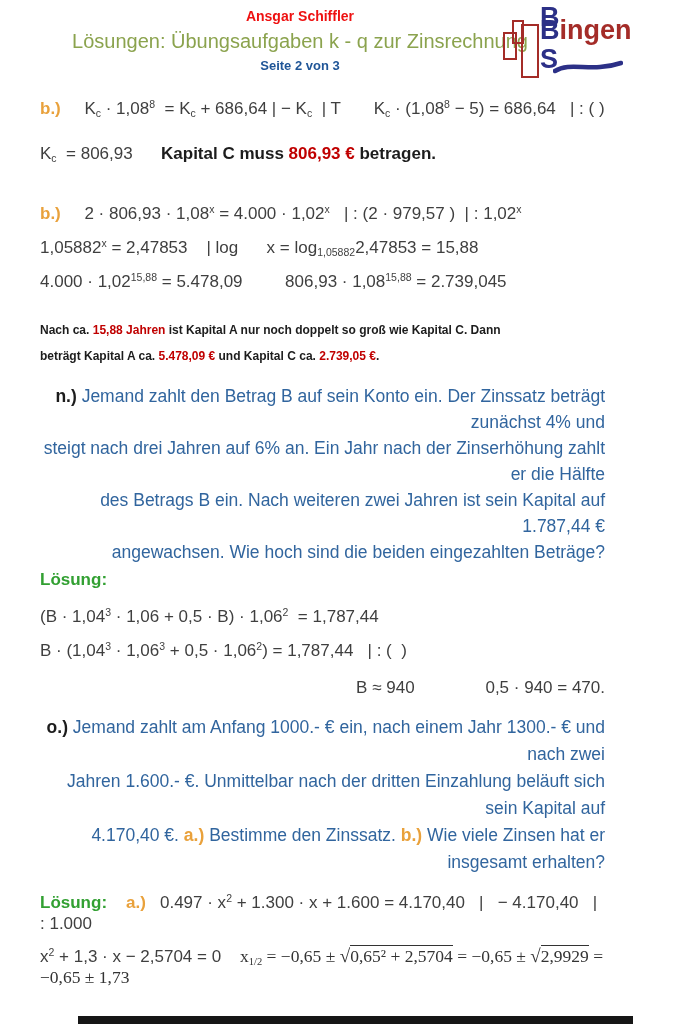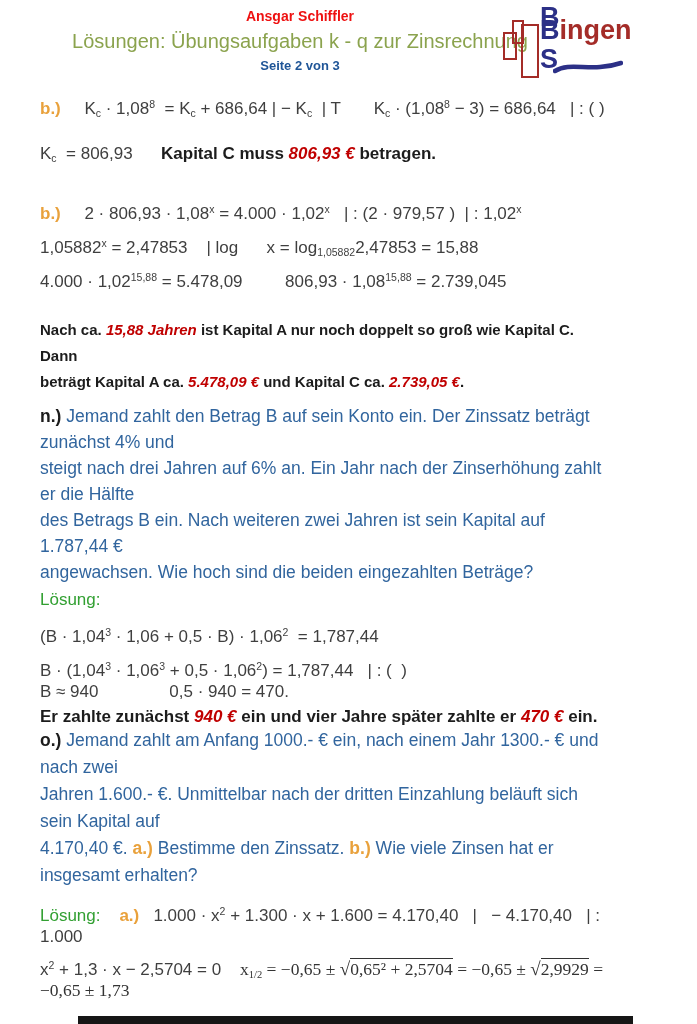--- a/index.html
+++ b/index.html
@@ -69,7 +69,7 @@
   </div>
 
   <div class="content" id="content">
-      <div class="line mt24"><span class="m">b.)</span><span>     K</span><sub>c</sub><span> · 1,08</span><sup>8</sup><span>  = K</span><sub>c</sub><span> + 686,64 | − K</span><sub>c</sub><span>  | T       K</span><sub>c</sub><span> · (1,08</span><sup>8</sup><span> − 3) = 686,64   | : ( )</span></div>
+      <div class="line mt24"><span class="m">b.)</span><span>     K</span><sub>c</sub><span> · 1,08</span><sup>8</sup><span>  = K</span><sub>c</sub><span> + 686,64 | − K</span><sub>c</sub><span>  | T       K</span><sub>c</sub><span> · (1,08</span><sup>8</sup><span> − 5) = 686,64   | : ( )</span></div>
       <div class="line mt24"><span>K</span><sub>c</sub><span>  = 806,93      </span><span class="b">Kapital C muss </span><span class="r">806,93 €</span><span class="b"> betragen.</span></div>
       <div class="line mt39"><span class="m">b.)</span><span>     2 · 806,93 · 1,08</span><sup>x</sup><span> = 4.000 · 1,02</span><sup>x</sup><span>   | : (2 · 979,57 )  | : 1,02</span><sup>x</sup></div>
       <div class="line mt23"><span>1,05882</span><sup>x</sup><span> = 2,47853    | log      x = log</span><sub>1,05882</sub><span>2,47853 = 15,88</span></div>

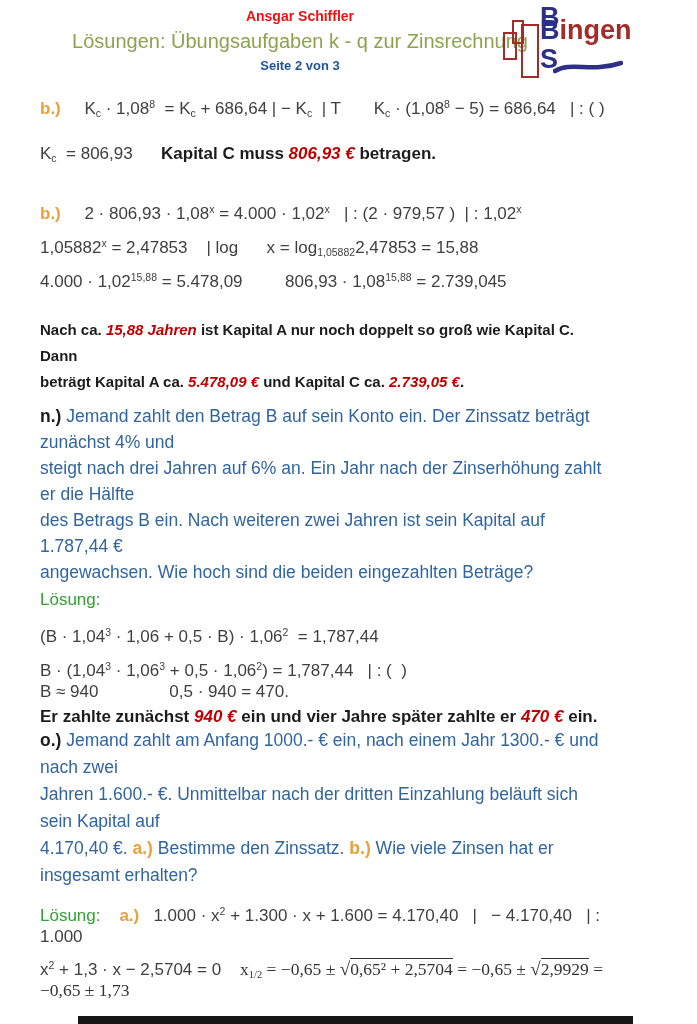--- a/index.html
+++ b/index.html
@@ -31,7 +31,7 @@
   .line sub{top:3px;}
   .m{color:var(--orange);font-weight:bold;}
   .b{color:var(--bold_black);font-weight:bold;}
-  .r{color:var(--red);font-weight:bold;font-style:italic;}
+  .r{color:var(--red);font-weight:bold;}
   .g{color:var(--solution_green);font-weight:normal;}
   .blue{color:var(--blue);}
   .serif{font-family:"Liberation Serif",serif;color:#333333;font-size:17.5px;}

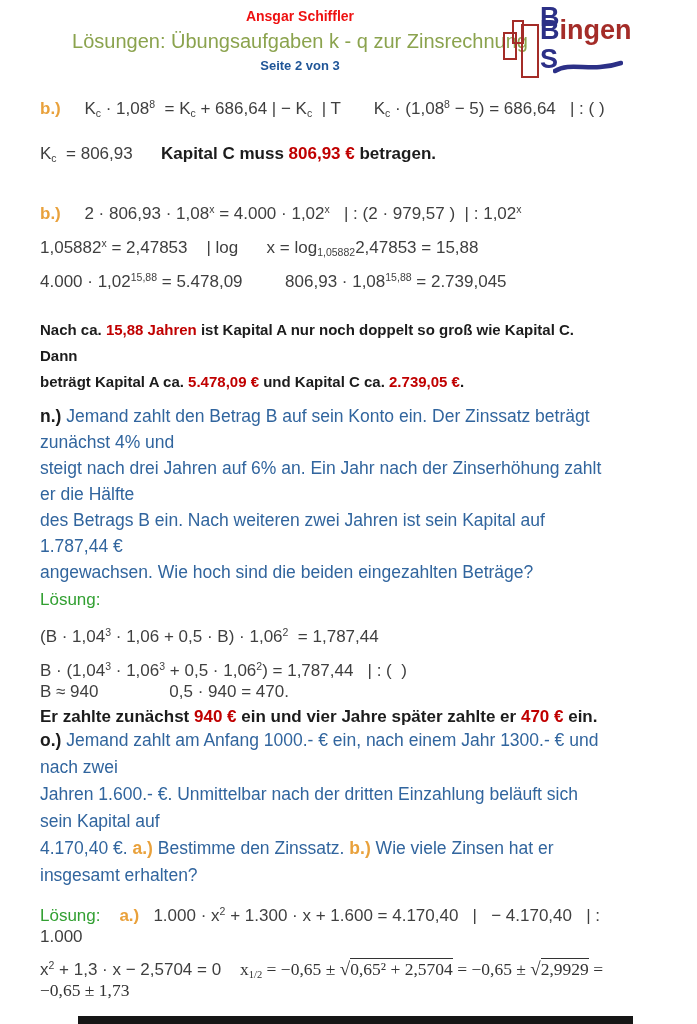--- a/index.html
+++ b/index.html
@@ -39,7 +39,7 @@
   .rad{border-top:1.4px solid #333333;}
   .para-blue{font-size:17.5px;line-height:26px;}
   .para-blue.lh27{line-height:27px;}
-  .para-bold{font-size:15px;line-height:26px;}
+  .para-bold{font-size:12px;line-height:26px;}
   .mt4{margin-top:4px;}.mt9{margin-top:16px;}.mt11{margin-top:11px;}
   .mt14{margin-top:8px;}.mt16{margin-top:0;}
   .mt23{margin-top:13px;}.mt24{margin-top:24px;}.mt25{margin-top:25px;}.mt39{margin-top:39px;}

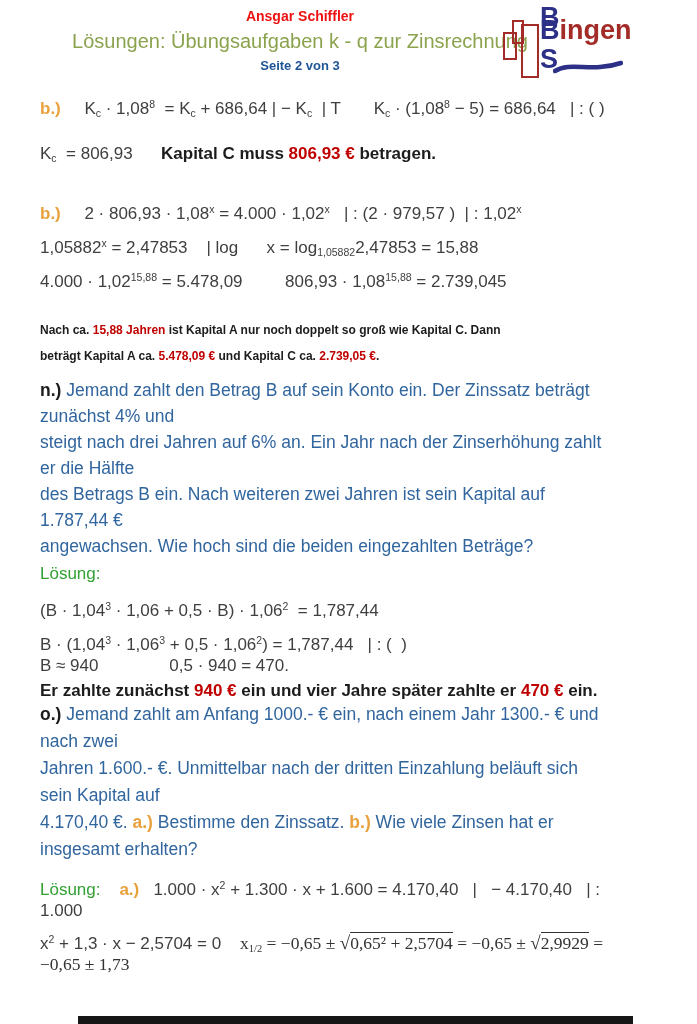--- a/index.html
+++ b/index.html
@@ -41,7 +41,7 @@
   .para-blue.lh27{line-height:27px;}
   .para-bold{font-size:12px;line-height:26px;}
   .mt4{margin-top:4px;}.mt9{margin-top:16px;}.mt11{margin-top:11px;}
-  .mt14{margin-top:8px;}.mt16{margin-top:0;}
+  .mt14{margin-top:14px;text-align:right;}.mt16{margin-top:0;}
   .mt23{margin-top:13px;}.mt24{margin-top:24px;}.mt25{margin-top:25px;}.mt39{margin-top:39px;}
   .bottom-bar{position:absolute;left:78px;bottom:0;width:566px;height:8px;background:var(--bar_black);}
 </style>

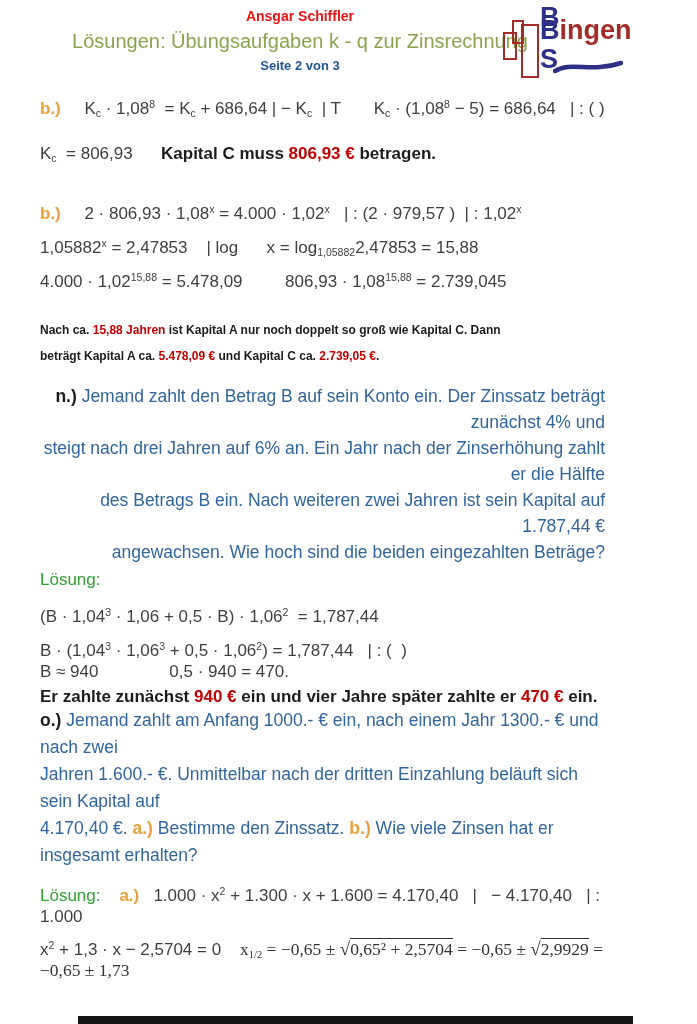--- a/index.html
+++ b/index.html
@@ -32,7 +32,7 @@
   .m{color:var(--orange);font-weight:bold;}
   .b{color:var(--bold_black);font-weight:bold;}
   .r{color:var(--red);font-weight:bold;}
-  .g{color:var(--solution_green);font-weight:normal;}
+  .g{color:var(--solution_green);font-weight:bold;}
   .blue{color:var(--blue);}
   .serif{font-family:"Liberation Serif",serif;color:#333333;font-size:17.5px;}
   .radsign{font-size:19px;}

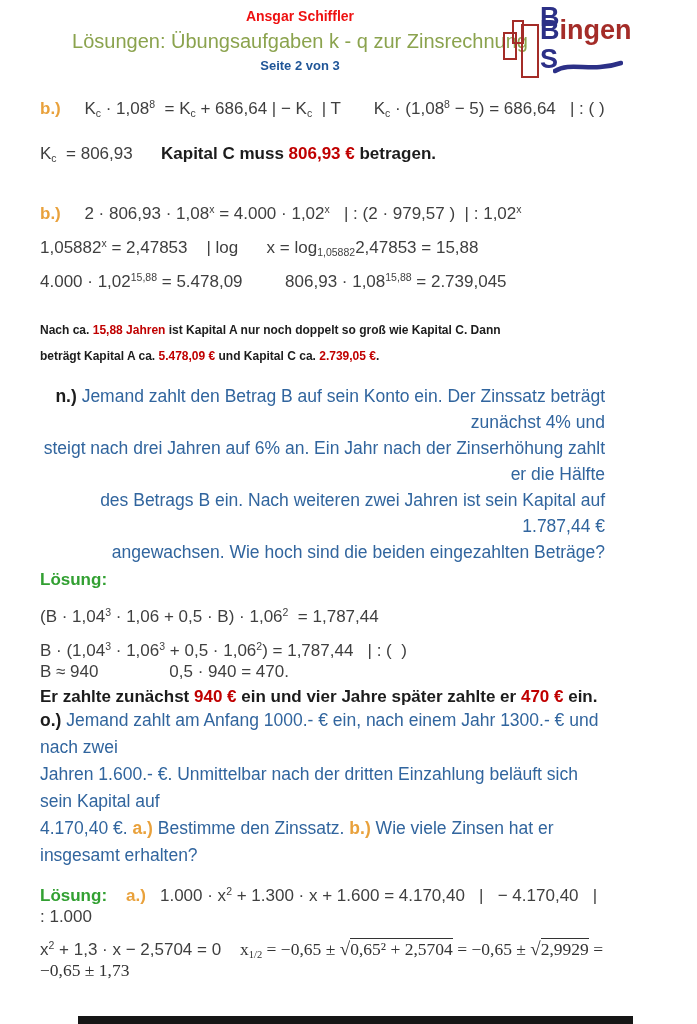--- a/index.html
+++ b/index.html
@@ -41,7 +41,7 @@
   .para-blue.lh27{line-height:27px;}
   .para-bold{font-size:12px;line-height:26px;}
   .mt4{margin-top:4px;}.mt9{margin-top:16px;}.mt11{margin-top:11px;}
-  .mt14{margin-top:14px;text-align:right;}.mt16{margin-top:0;}
+  .mt14{margin-top:14px;text-align:right;}.mt16{margin-top:16px;text-align:right;}
   .mt23{margin-top:13px;}.mt24{margin-top:24px;}.mt25{margin-top:25px;}.mt39{margin-top:39px;}
   .bottom-bar{position:absolute;left:78px;bottom:0;width:566px;height:8px;background:var(--bar_black);}
 </style>

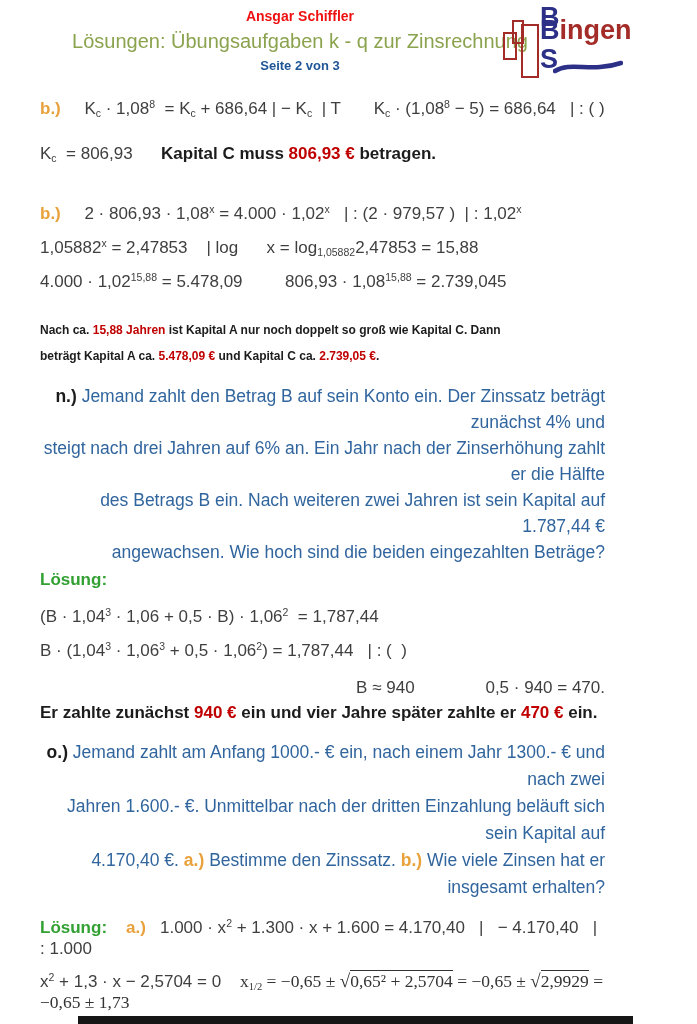--- a/index.html
+++ b/index.html
@@ -80,7 +80,6 @@
       <div class="line mt9"><span>(B · 1,04</span><sup>3</sup><span> · 1,06 + 0,5 · B) · 1,06</span><sup>2</sup><span>  = 1,787,44</span></div>
       <div class="line mt23"><span>B · (1,04</span><sup>3</sup><span> · 1,06</span><sup>3</sup><span> + 0,5 · 1,06</span><sup>2</sup><span>) = 1,787,44   | : (  )</span></div>
       <div class="line mt16"><span>B ≈ 940               0,5 · 940 = 470.</span></div>
-      <div class="line mt4"><span class="b">Er zahlte zunächst </span><span class="r">940 €</span><span class="b"> ein und vier Jahre später zahlte er </span><span class="r">470 €</span><span class="b"> ein.</span></div>
       <div class="line mt16 para-blue lh27"><span class="b">o.) </span><span class="blue">Jemand zahlt am Anfang 1000.- € ein, nach einem Jahr 1300.- € und nach zwei</span><br><span class="blue">Jahren 1.600.- €. Unmittelbar nach der dritten Einzahlung beläuft sich sein Kapital auf</span><br><span class="blue">4.170,40 €. </span><span class="m">a.)</span><span class="blue"> Bestimme den Zinssatz. </span><span class="m">b.)</span><span class="blue"> Wie viele Zinsen hat er insgesamt erhalten?</span></div>
       <div class="line mt9"><span class="g">Lösung:</span><span>    </span><span class="m">a.)</span><span>   1.000 · x</span><sup>2</sup><span> + 1.300 · x + 1.600 = 4.170,40   |   − 4.170,40   | : 1.000</span></div>
       <div class="line mt11"><span>x</span><sup>2</sup><span> + 1,3 · x − 2,5704 = 0    </span><span class="serif">x</span><sub class="serif">1/2</sub><span class="serif"> = −0,65 ± </span><span class="serif radsign">√</span><span class="serif rad">0,65² + 2,5704</span><span class="serif"> = −0,65 ± </span><span class="serif radsign">√</span><span class="serif rad">2,9929</span><span class="serif"> = −0,65 ± 1,73</span></div>

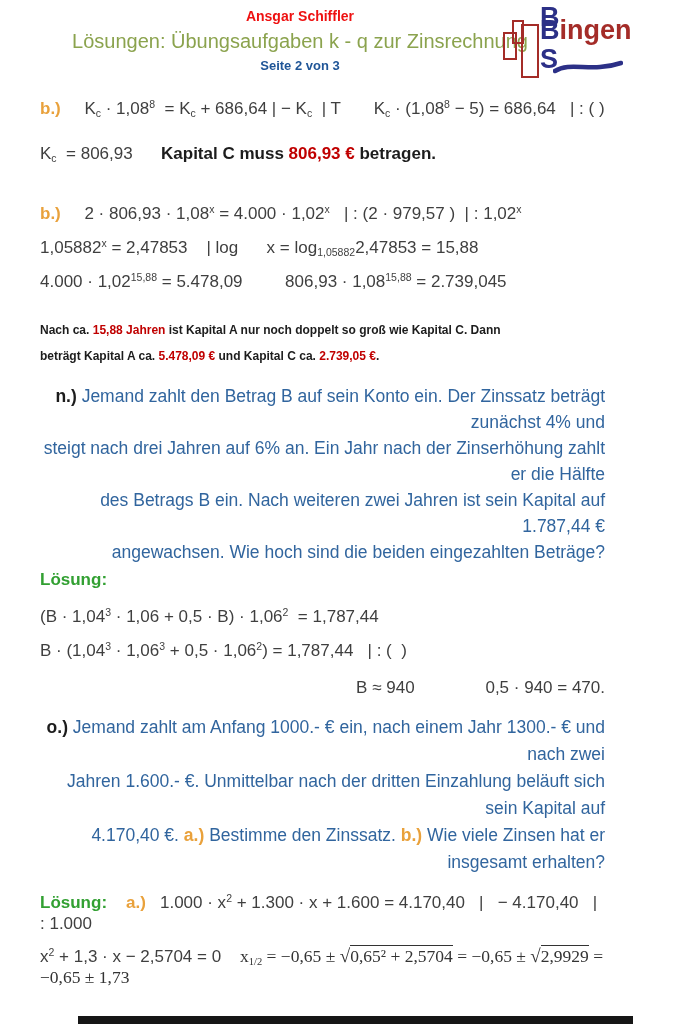--- a/index.html
+++ b/index.html
@@ -81,7 +81,7 @@
       <div class="line mt23"><span>B · (1,04</span><sup>3</sup><span> · 1,06</span><sup>3</sup><span> + 0,5 · 1,06</span><sup>2</sup><span>) = 1,787,44   | : (  )</span></div>
       <div class="line mt16"><span>B ≈ 940               0,5 · 940 = 470.</span></div>
       <div class="line mt16 para-blue lh27"><span class="b">o.) </span><span class="blue">Jemand zahlt am Anfang 1000.- € ein, nach einem Jahr 1300.- € und nach zwei</span><br><span class="blue">Jahren 1.600.- €. Unmittelbar nach der dritten Einzahlung beläuft sich sein Kapital auf</span><br><span class="blue">4.170,40 €. </span><span class="m">a.)</span><span class="blue"> Bestimme den Zinssatz. </span><span class="m">b.)</span><span class="blue"> Wie viele Zinsen hat er insgesamt erhalten?</span></div>
-      <div class="line mt9"><span class="g">Lösung:</span><span>    </span><span class="m">a.)</span><span>   1.000 · x</span><sup>2</sup><span> + 1.300 · x + 1.600 = 4.170,40   |   − 4.170,40   | : 1.000</span></div>
+      <div class="line mt9"><span class="g">Lösung:</span><span>    </span><span class="m">a.)</span><span>   0.497 · x</span><sup>2</sup><span> + 1.300 · x + 1.600 = 4.170,40   |   − 4.170,40   | : 1.000</span></div>
       <div class="line mt11"><span>x</span><sup>2</sup><span> + 1,3 · x − 2,5704 = 0    </span><span class="serif">x</span><sub class="serif">1/2</sub><span class="serif"> = −0,65 ± </span><span class="serif radsign">√</span><span class="serif rad">0,65² + 2,5704</span><span class="serif"> = −0,65 ± </span><span class="serif radsign">√</span><span class="serif rad">2,9929</span><span class="serif"> = −0,65 ± 1,73</span></div>
     </div>
 

